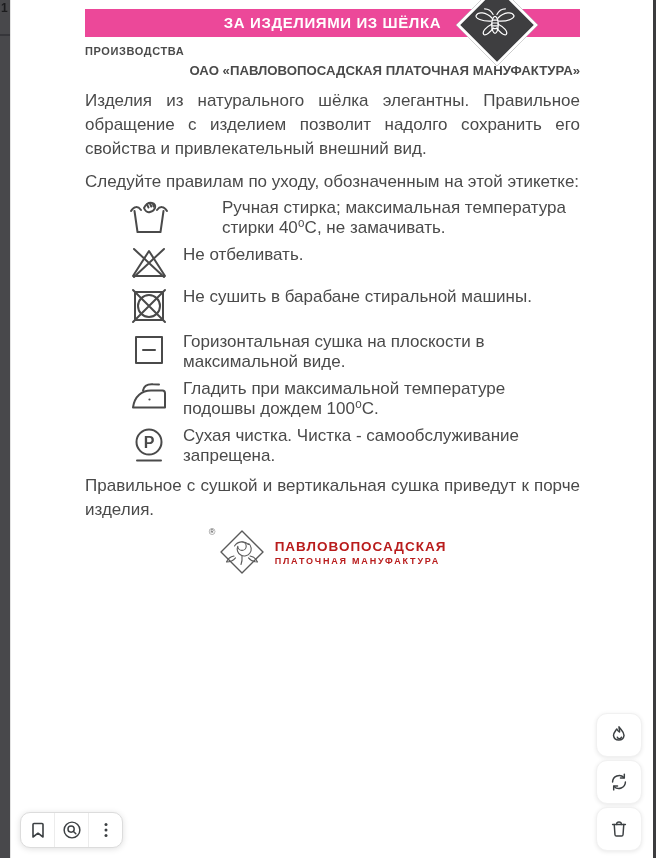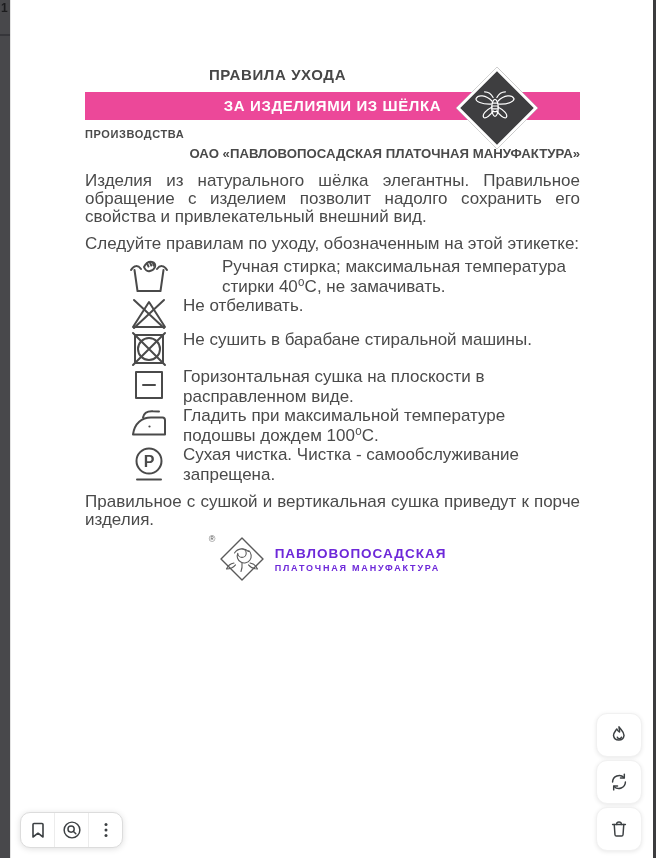--- a/index.html
+++ b/index.html
@@ -68,7 +68,6 @@
 
   <div class="doc">
 
-    <div class="title">ПРАВИЛА УХОДА</div>
 
     <div class="banner-row">
       <div class="banner-label">ЗА ИЗДЕЛИЯМИ ИЗ ШЁЛКА</div>

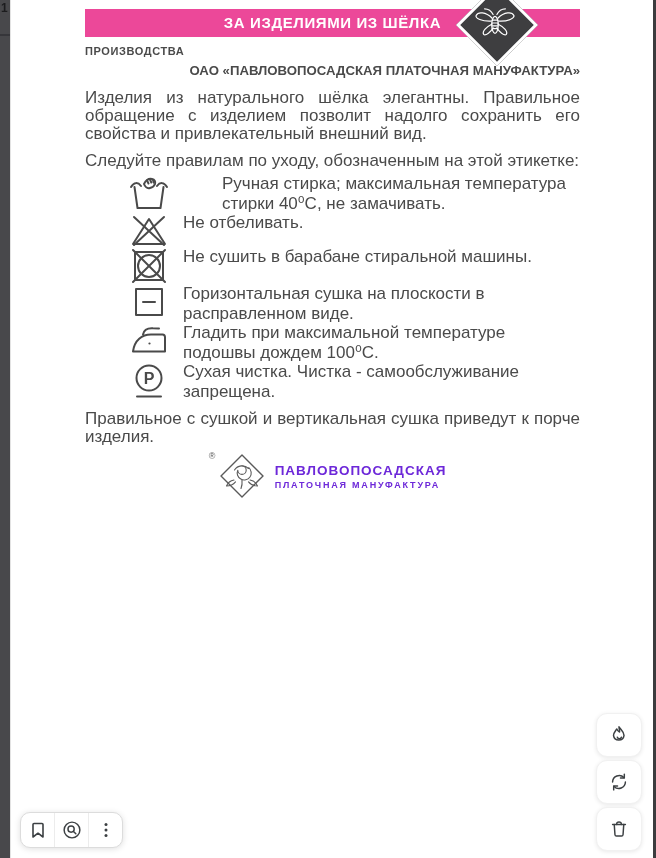--- a/index.html
+++ b/index.html
@@ -26,7 +26,7 @@
   .moth { position:absolute; left:17px; top:21px; width:42px; height:34px; }
   .subtitle { margin-top:8px; width:385px; text-align:left; font-size:11px; font-weight:bold; letter-spacing:.6px; }
   .manufacturer { margin-top:6px; width:495px; text-align:right; font-size:13.2px; font-weight:bold; }
-  .para { margin:9px 0 0 0; font-size:17px; line-height:18px; text-align:justify; }
+  .para { margin:9px 0 0 0; font-size:17px; line-height:24px; text-align:justify; }
   .para.first-after-head { margin-top:11px; }
   .care-list { margin-top:3px; }
   .care-item { display:flex; align-items:flex-start; margin-top:0; padding-left:44px; }

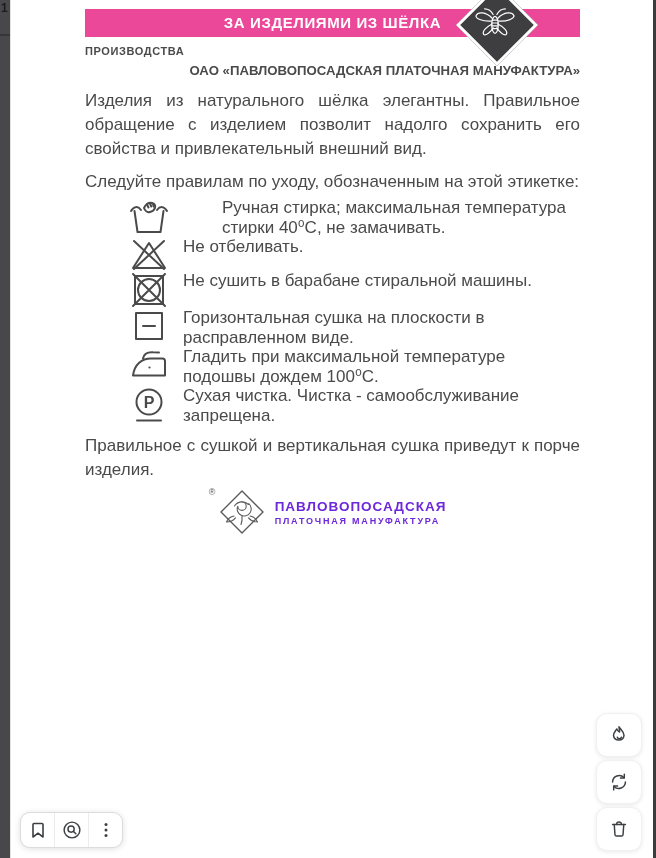--- a/index.html
+++ b/index.html
@@ -29,7 +29,7 @@
   .para { margin:9px 0 0 0; font-size:17px; line-height:24px; text-align:justify; }
   .para.first-after-head { margin-top:11px; }
   .care-list { margin-top:3px; }
-  .care-item { display:flex; align-items:flex-start; margin-top:0; padding-left:44px; }
+  .care-item { display:flex; align-items:flex-start; margin-top:8px; padding-left:44px; }
   .care-item:first-child { margin-top:4px;gap:39px; }
   .care-icon { flex:0 0 40px; width:40px; display:flex; justify-content:center; padding-top:1px; }
   .care-text { flex:1; margin-left:14px; font-size:17px; line-height:19.5px; text-align:left; }

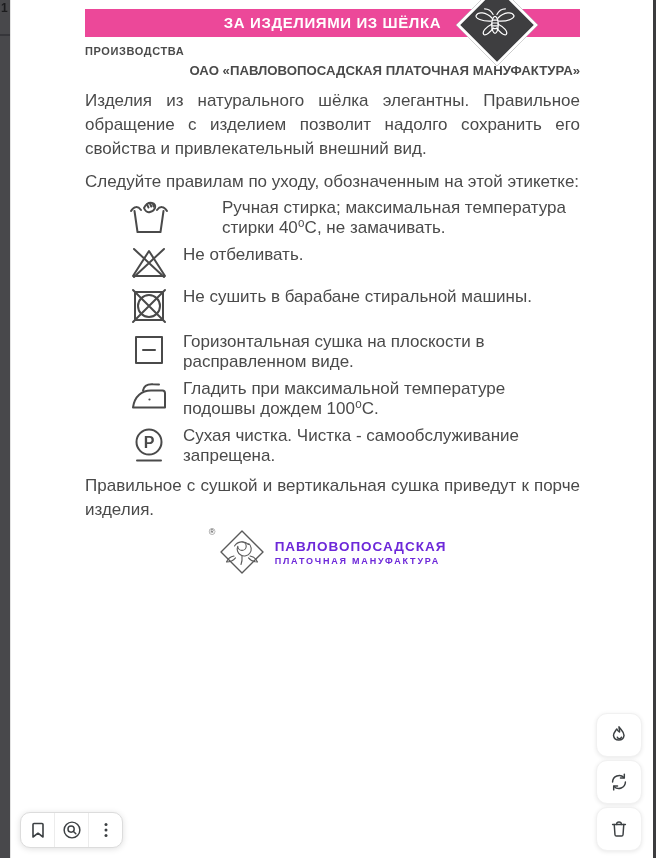--- a/index.html
+++ b/index.html
@@ -137,7 +137,7 @@
             <path d="M11 17 H23"></path>
           </svg>
         </span>
-        <div class="care-text">Горизонтальная сушка на плоскости в расправленном виде.</div>
+        <div class="care-text">Горизонтальная сушка на плоскости в максимальной виде.</div>
       </div>
 
       <div class="care-item">

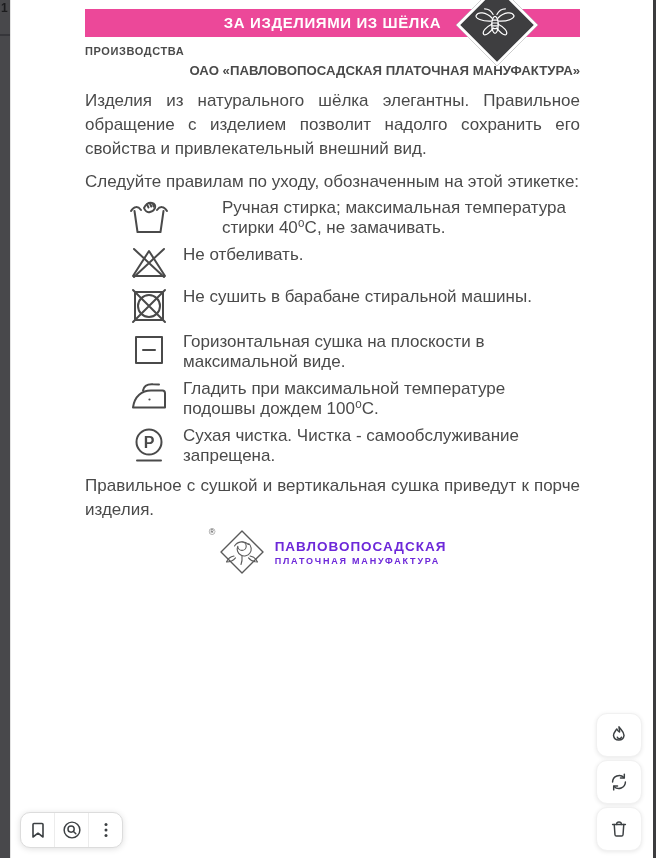--- a/index.html
+++ b/index.html
@@ -38,7 +38,7 @@
   .footer-logo { margin-top:7px; display:flex; align-items:center; justify-content:center; }
   .rose-wrap { position:relative; width:46px; height:46px; }
   .registered { position:absolute; left:-10px; top:-2px; font-size:9px; color:#5a5a5a; }
-  .brand-text { margin-left:10px; color:#6d28d9; }
+  .brand-text { margin-left:10px; color:#b91c1c; }
   .brand-line1 { font-size:13.5px; font-weight:bold; letter-spacing:1px; }
   .brand-line2 { font-size:9px; font-weight:bold; letter-spacing:1.8px; margin-top:2px; }
 

